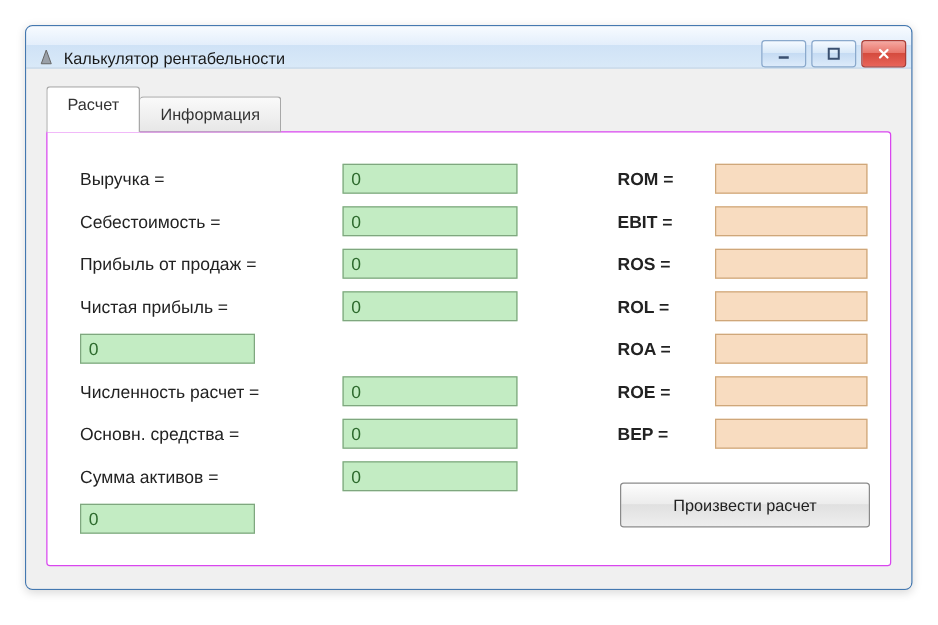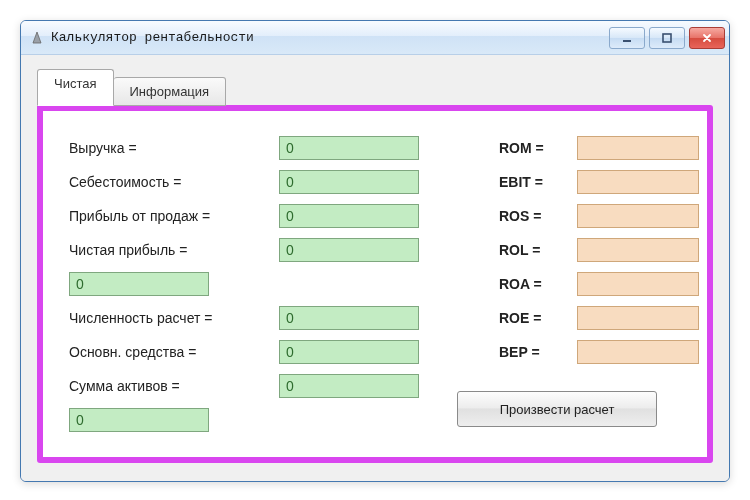--- a/index.html
+++ b/index.html
@@ -23,9 +23,8 @@
       background: linear-gradient(to bottom, #f7fbff 0%, #e3eefb 45%, #cfe2f6 46%, #d9e9f8 100%);
       border-bottom: 1px solid #b8cfe8;
       display: flex;
-      align-items: center;
+      align-items: flex-end;
       padding: 0 4px 0 8px;
-      font-family: Liberation Mono, monospace;
     }
     .titlebar .app-icon {
       width: 16px; height: 16px;

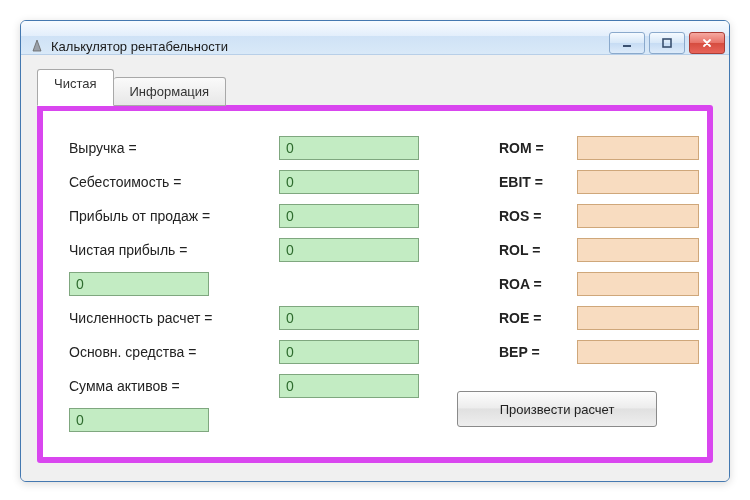--- a/index.html
+++ b/index.html
@@ -169,7 +169,7 @@
 
   <div class="client">
     <div class="tabstrip">
-      <div class="tab active">Чистая</div>
+      <div class="tab active">Расчет</div>
       <div class="tab">Информация</div>
     </div>
 

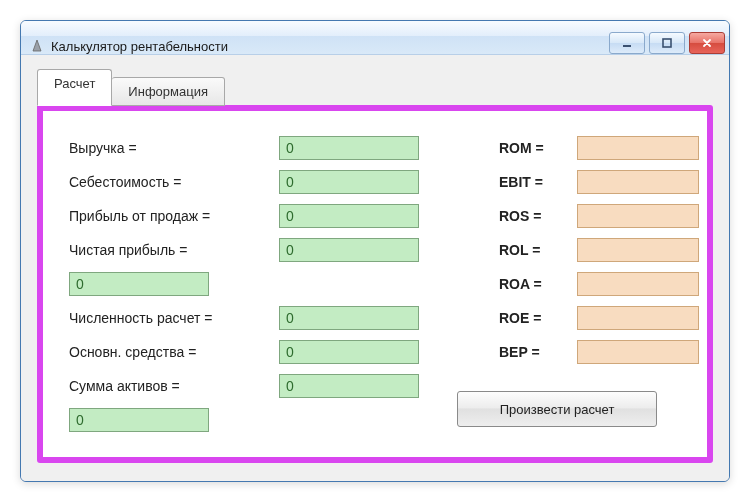--- a/index.html
+++ b/index.html
@@ -79,7 +79,7 @@
       border-left: none;
     }
     .panel {
-      border: 6px solid #d946ef;
+      border: 1px solid #d946ef;
       background: #fff;
       padding: 20px 22px 20px 26px;
       border-radius: 0 3px 3px 3px;

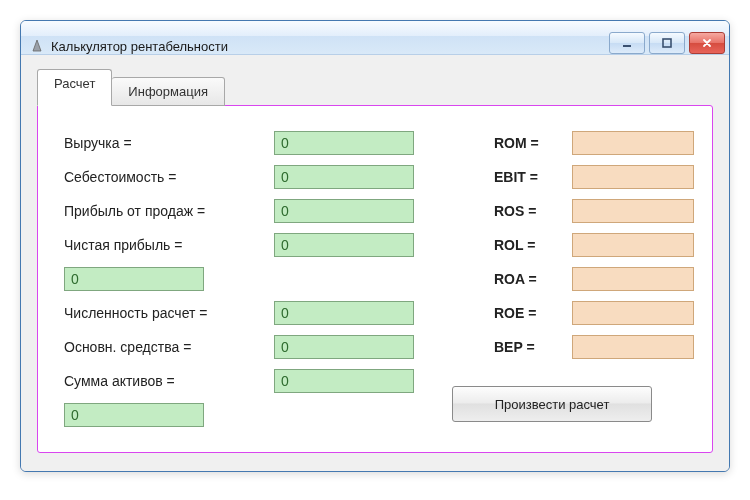--- a/index.html
+++ b/index.html
@@ -123,6 +123,7 @@
     }
     .calc-btn-wrap {
       margin-top: 22px;
+      margin-left: 44px;
     }
     .calc-btn {
       width: 200px;

